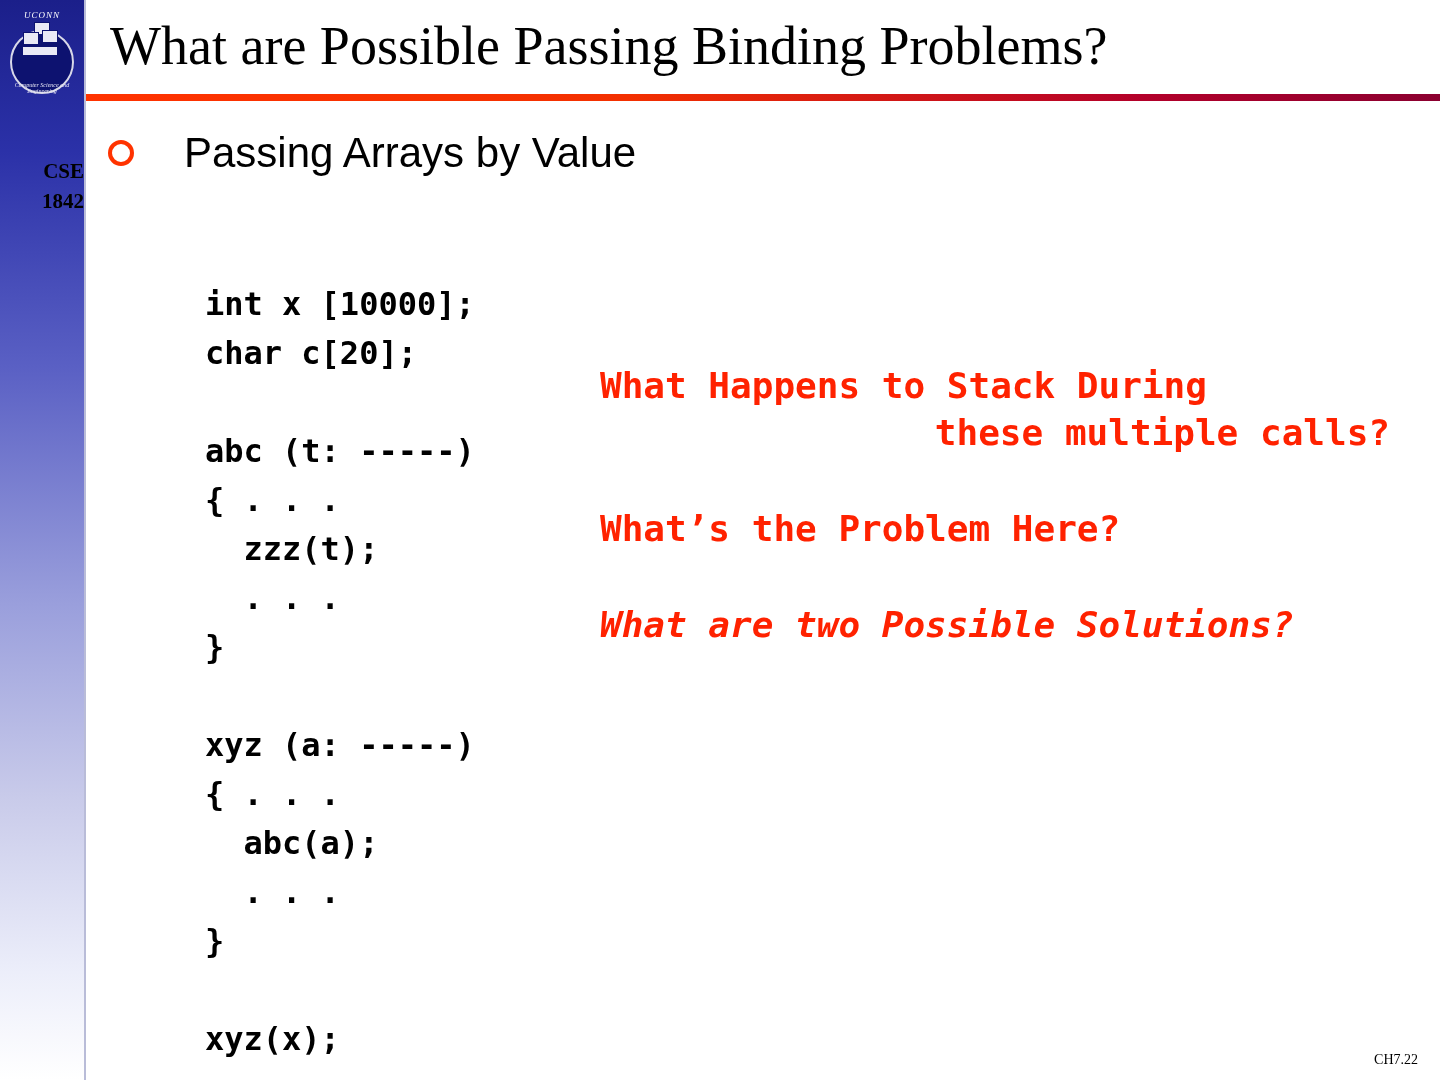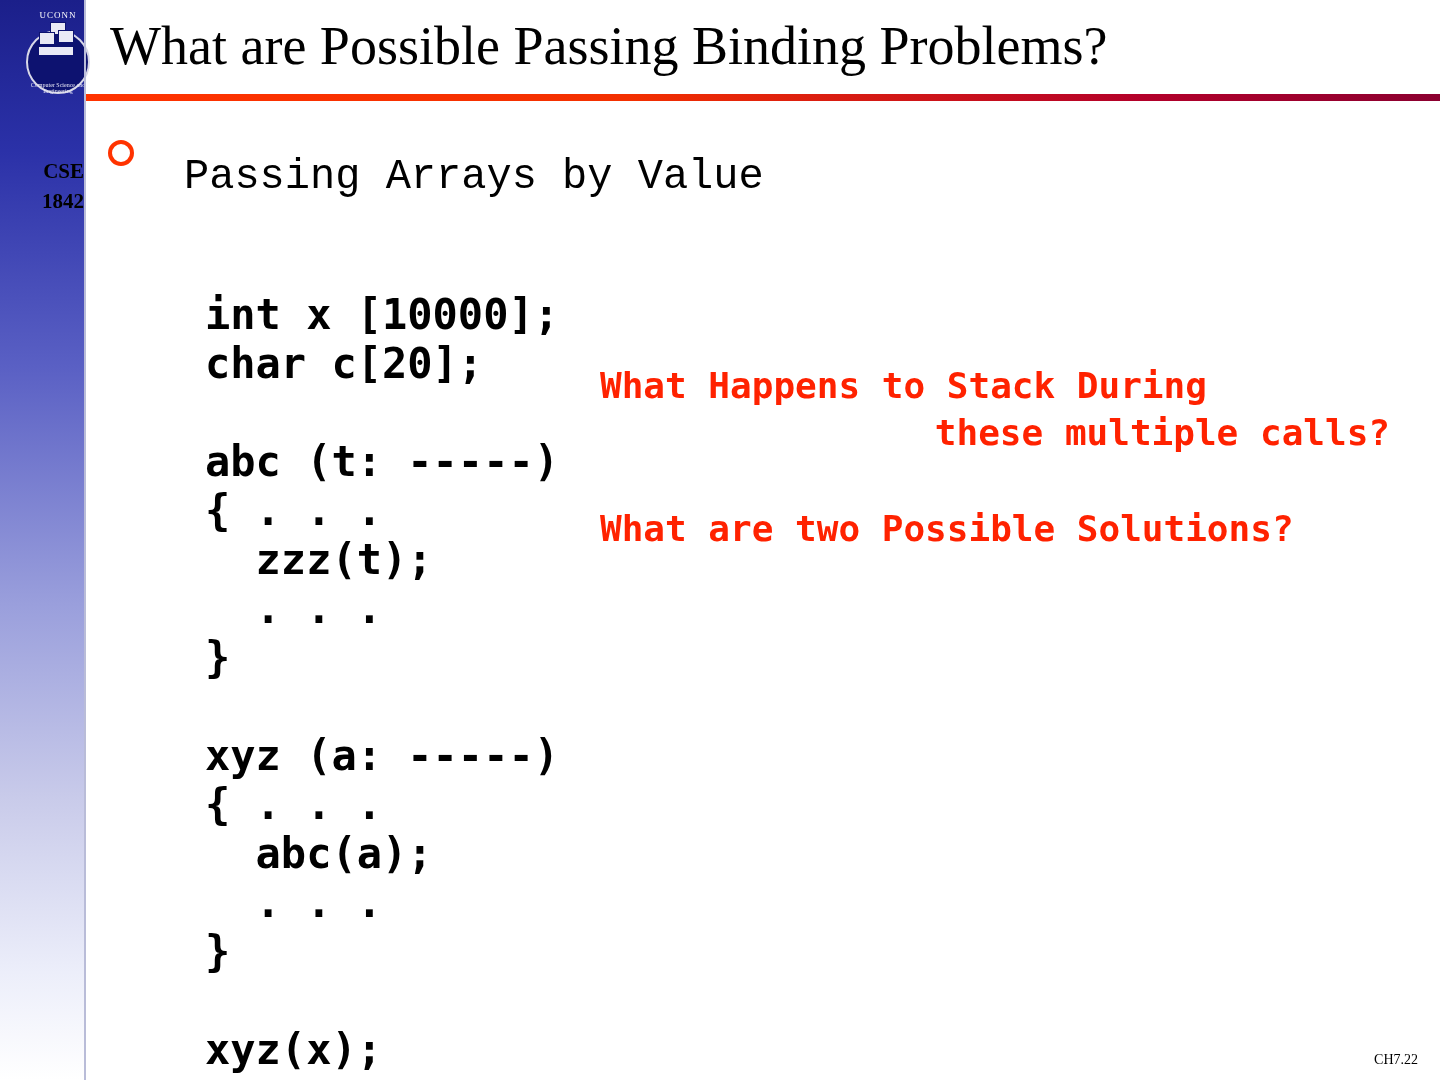--- a/index.html
+++ b/index.html
@@ -26,10 +26,11 @@
   }
   .sidebar-seal {
     position: absolute;
-    left: 24px;
+    left: 8px;
     top: 8px;
     width: 68px;
     height: 110px;
+    font-style: italic;
   }
   .seal-circle {
     position: absolute;

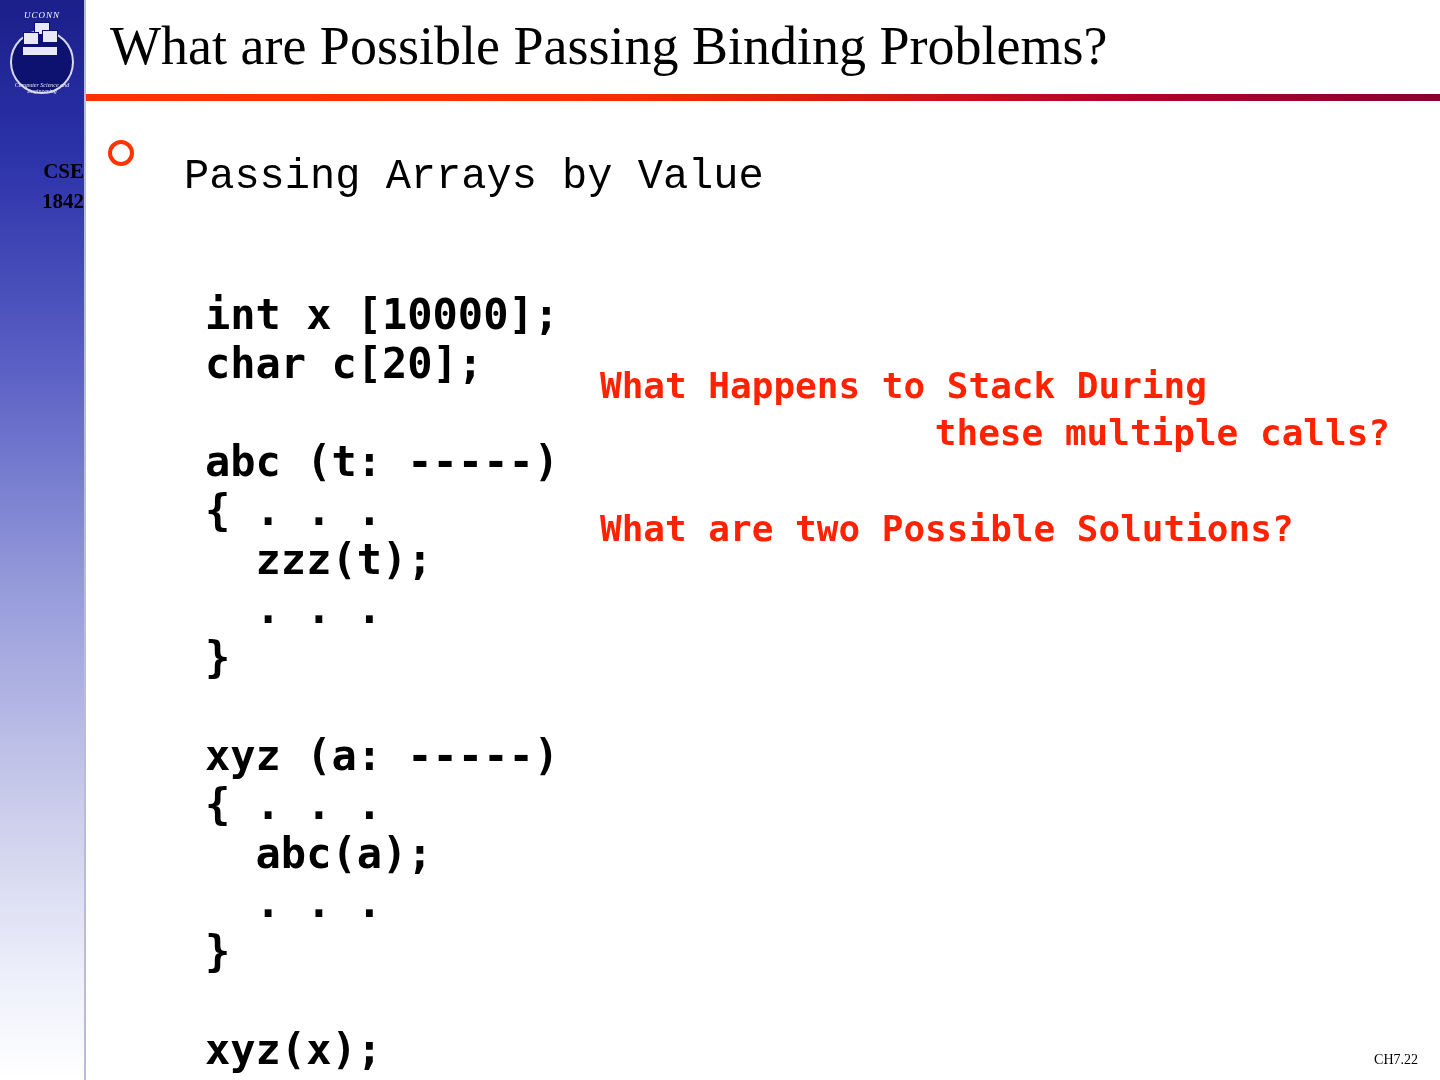--- a/index.html
+++ b/index.html
@@ -153,9 +153,8 @@
     font-size: 42px;
     line-height: 54px;
     color: #000000;
-    font-family: Liberation Mono, monospace;
+    font-family: Liberation Sans, sans-serif;
     white-space: nowrap;
-    margin-top: 24px;
   }
 
   

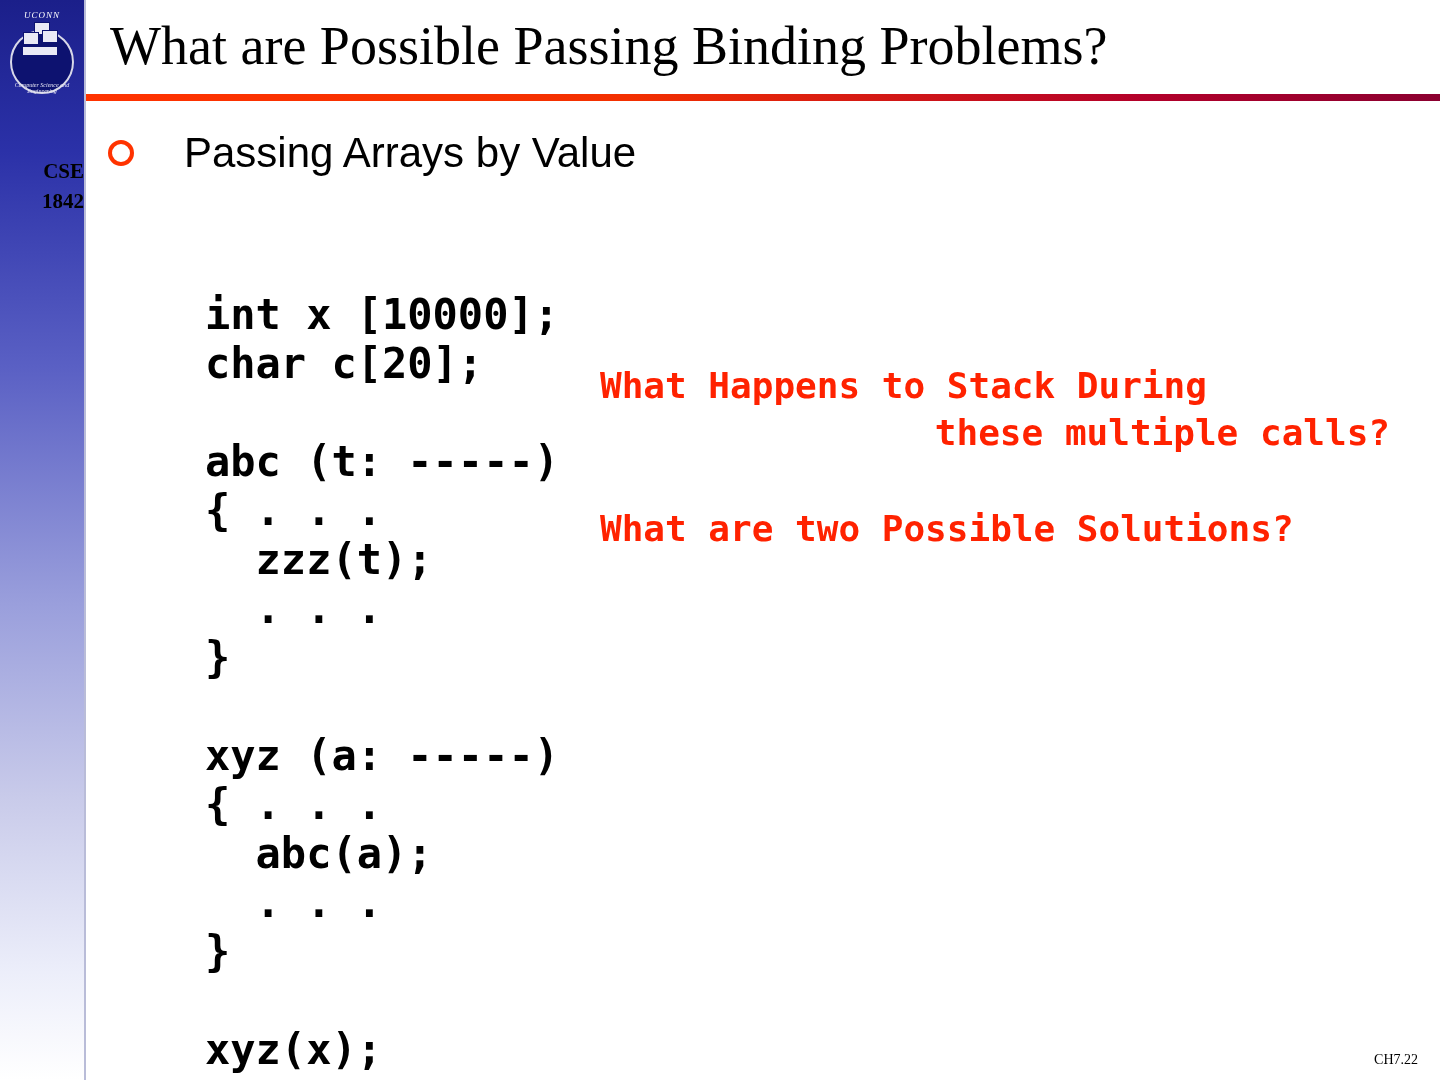--- a/index.html
+++ b/index.html
@@ -164,7 +164,7 @@
     top: 248px;
     font-family: "DejaVu Sans Mono", monospace;
     font-weight: bold;
-    font-size: 42px;
+    font-size: 32px;
     line-height: 49px;
     color: #000000;
     white-space: pre;

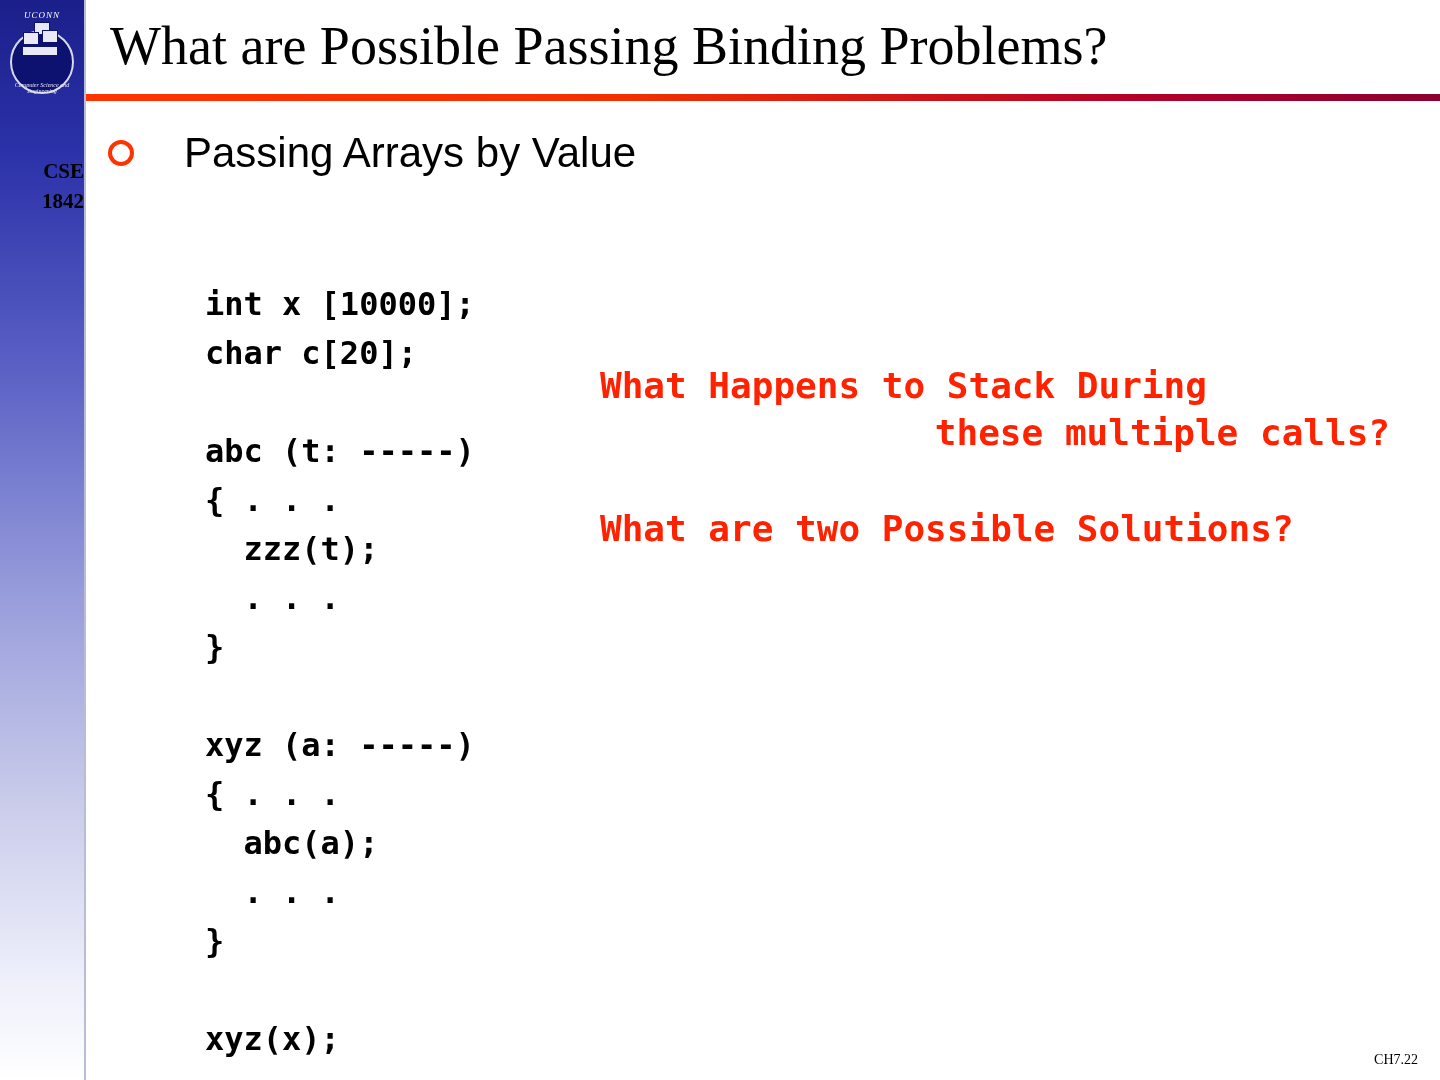--- a/index.html
+++ b/index.html
@@ -250,6 +250,9 @@
     <div class="q-line-2">these multiple calls?</div>
   </div>
   <div class="q-block">
+    <div class="q-line-1">What’s the Problem Here?</div>
+  </div>
+  <div class="q-block">
     <div class="q-line-1">What are two Possible Solutions?</div>
   </div>
 </div>

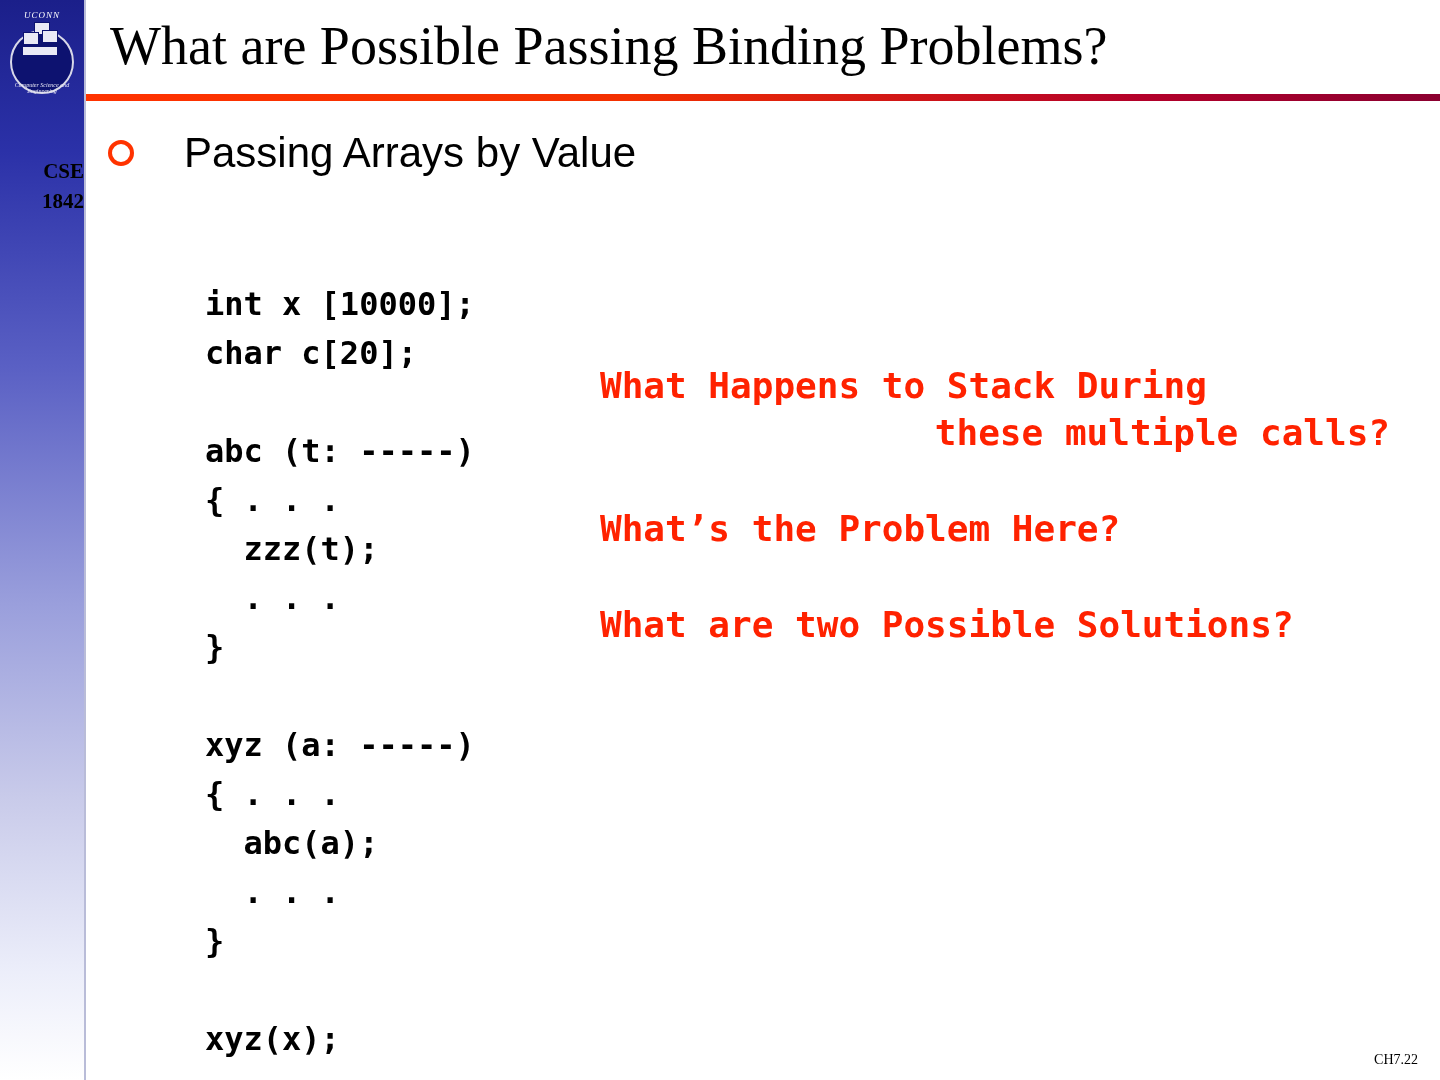--- a/index.html
+++ b/index.html
@@ -183,7 +183,7 @@
     color: #ff2200;
   }
   .q-block { margin-bottom: 49px; }
-  .q-block:last-child { margin-bottom: 12px; }
+  .q-block:last-child { margin-bottom: 12px; font-style: italic; }
   .q-line-1 { text-align: left; }
   .q-line-2 { text-align: right; padding-left: 74px; }
 

